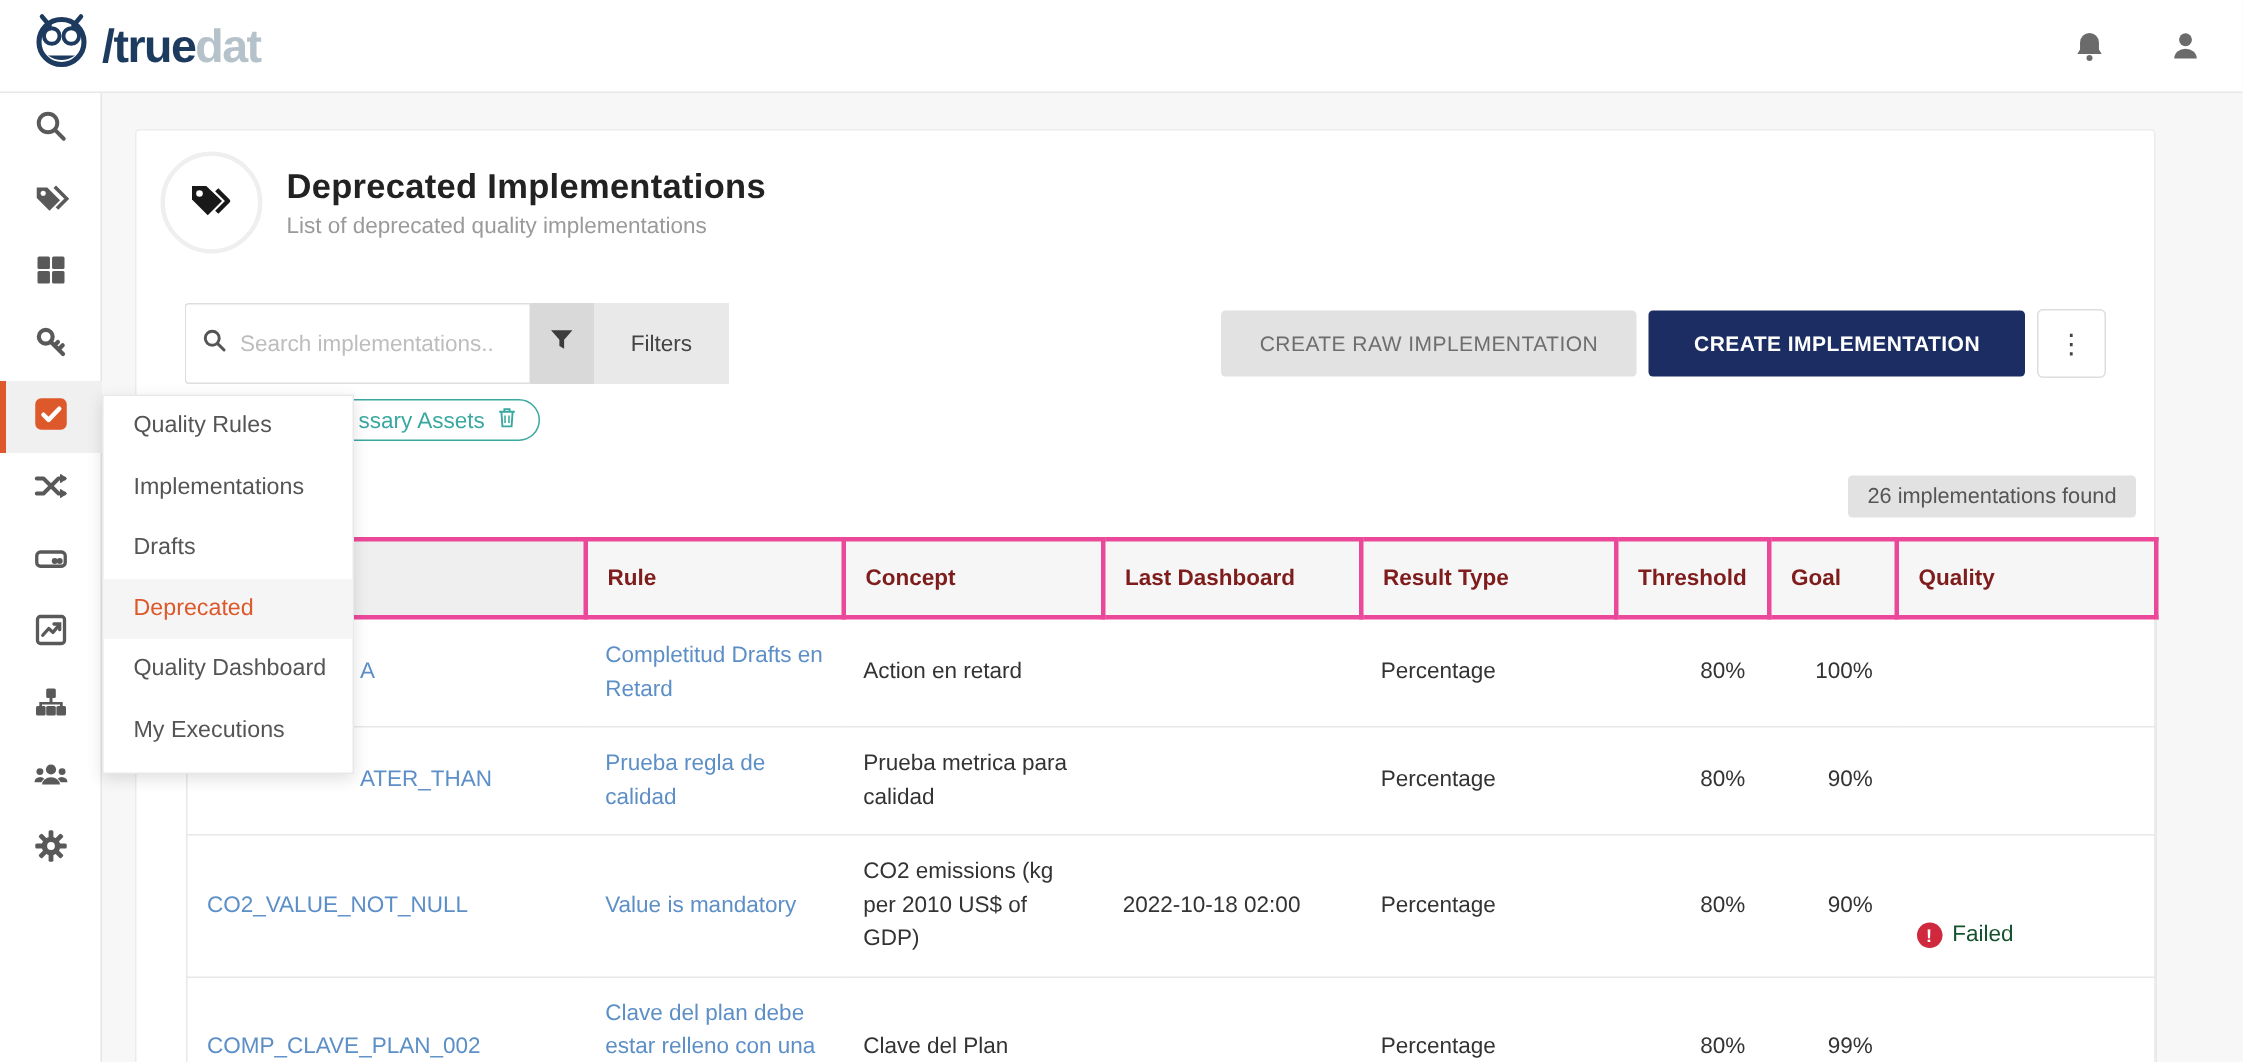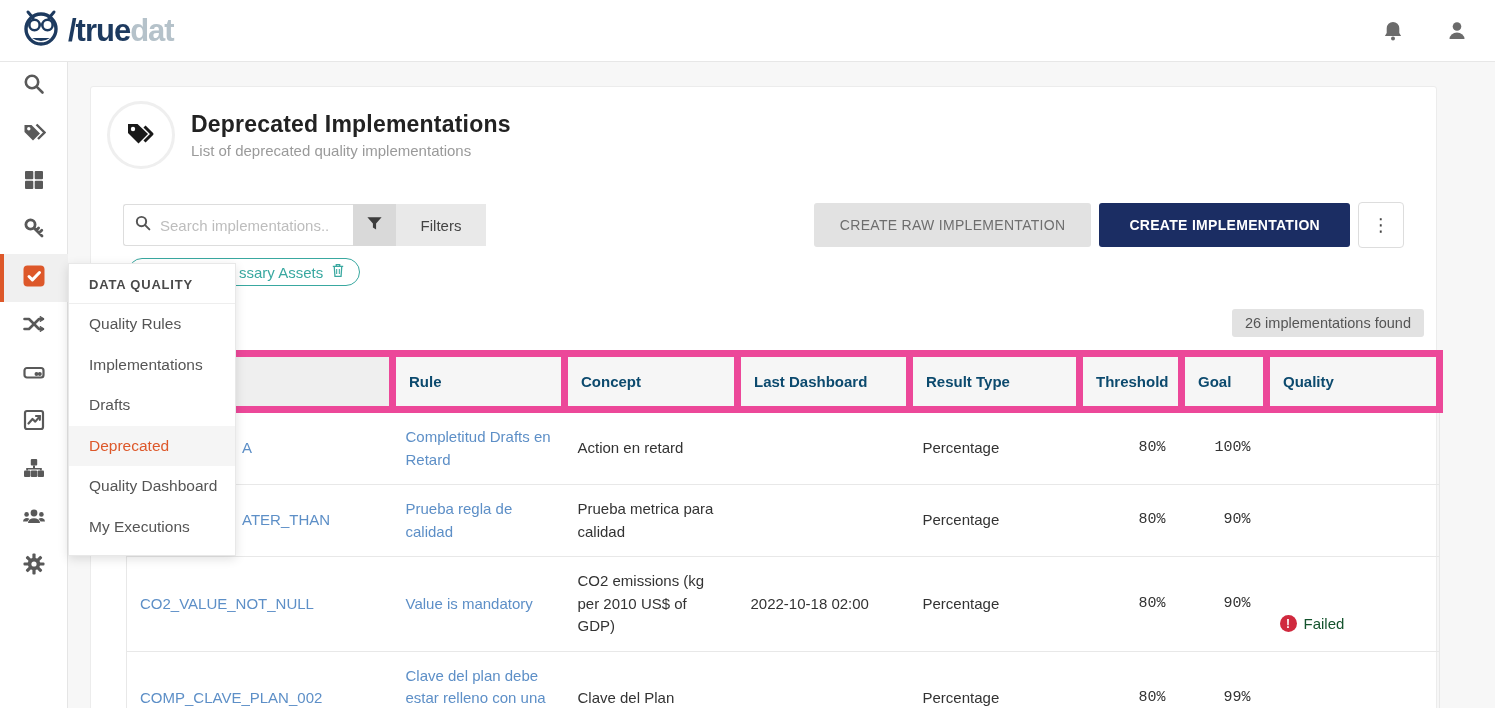--- a/index.html
+++ b/index.html
@@ -41,7 +41,7 @@
 
   
   .toolbar { margin:33px 32px 0 32px; display:flex; justify-content:space-between; align-items:center; }
-  .search-group { display:flex; align-items:stretch; height:42px; }
+  .search-group { display:flex; align-items:stretch; height:54px; }
   .search-box { width:230px; background:#fff; border:1px solid #ddd; border-right:none;
                 border-radius:3px 0 0 3px; display:flex; align-items:center; padding:0 10px; }
   .search-box svg { flex:0 0 auto; margin-right:8px; }

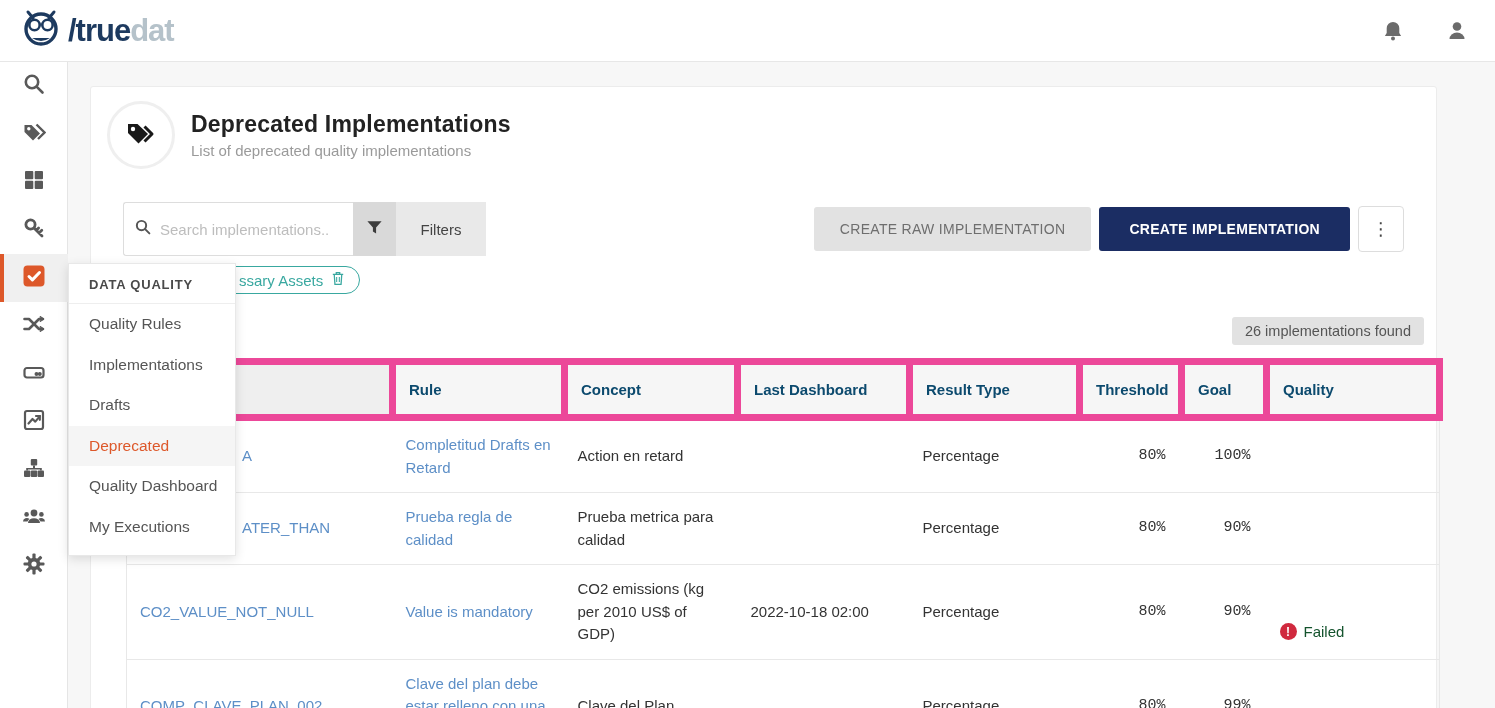--- a/index.html
+++ b/index.html
@@ -358,7 +358,6 @@
 </main>
 
 <div class="flyout">
-  <div class="flyout-title">DATA QUALITY</div>
   <div class="flyout-item">Quality Rules</div>
   <div class="flyout-item">Implementations</div>
   <div class="flyout-item">Drafts</div>

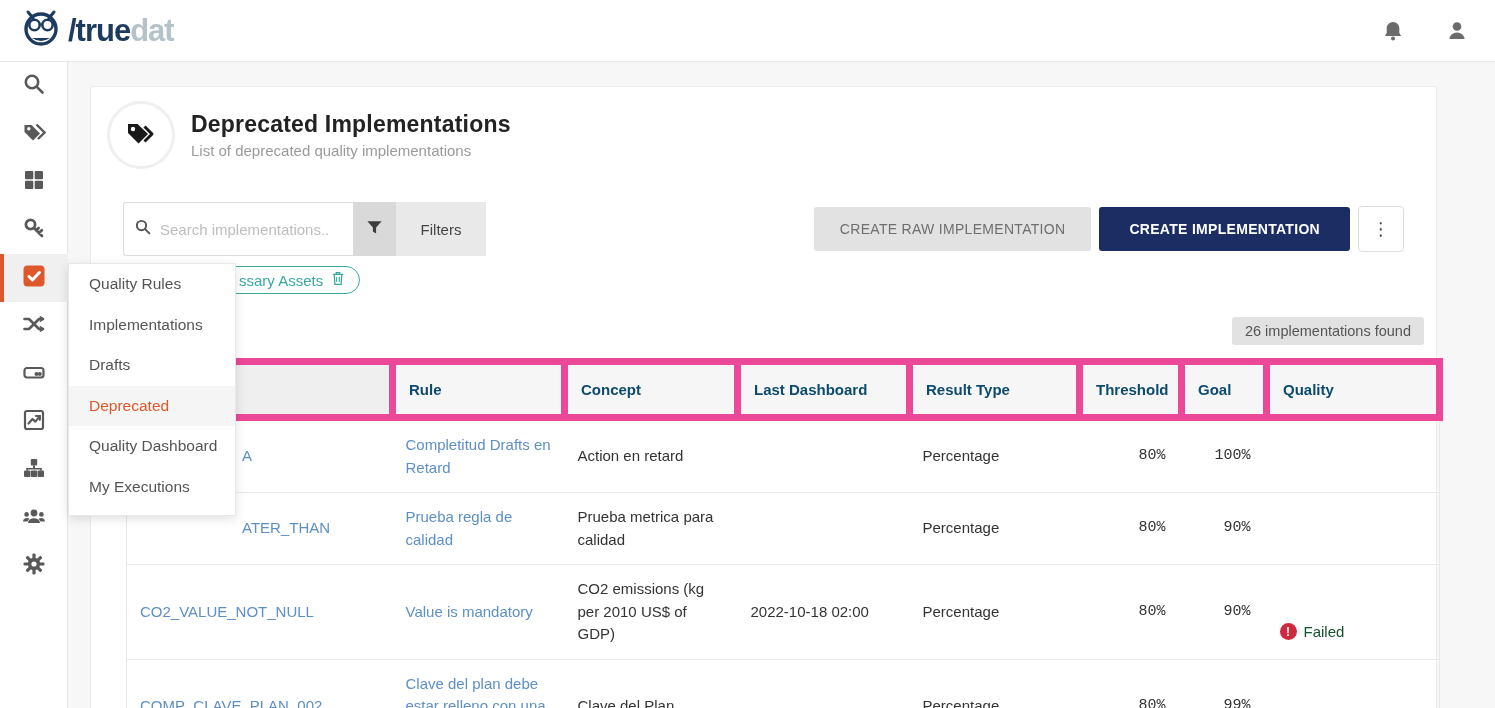--- a/index.html
+++ b/index.html
@@ -76,8 +76,8 @@
   col.c-impl{width:266px} col.c-rule{width:172px} col.c-concept{width:173px}
   col.c-exec{width:172px} col.c-result{width:170px} col.c-thresh{width:102px}
   col.c-goal{width:85px} col.c-quality{width:173px}
-  thead th { background:#f6f6f6; border:7px solid #ec4899; font-size:15px; font-weight:600;
-             color:#0c4a6e; text-align:left; padding:16px 13px; }
+  thead th { background:#f6f6f6; border:3px solid #ec4899; font-size:15px; font-weight:600;
+             color:#7f1d1d; text-align:left; padding:16px 13px; }
   thead th:first-child { background:#efefef; }
   tbody td { border-bottom:1px solid #e8e8e8; font-size:15px; color:#333;
              padding:13px 13px; vertical-align:middle; line-height:1.5; }

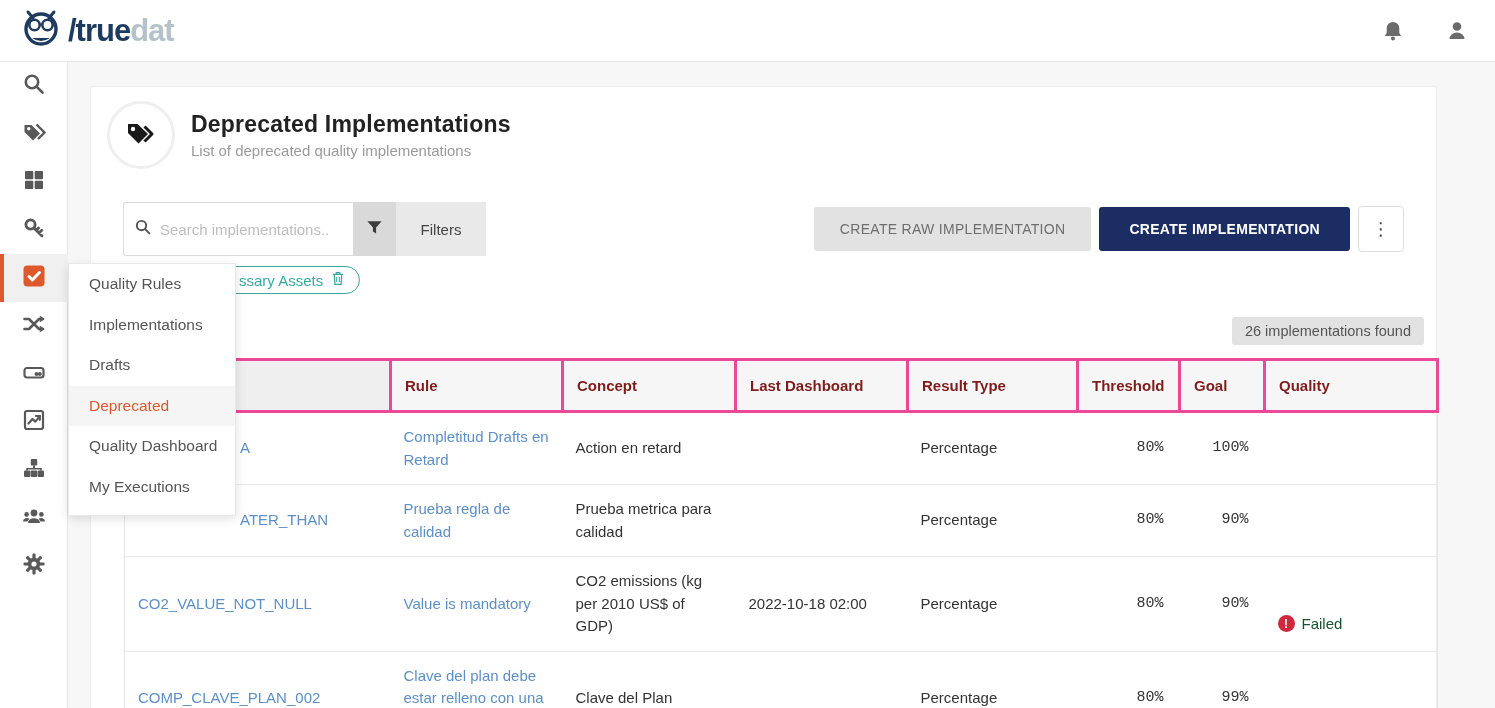--- a/index.html
+++ b/index.html
@@ -84,7 +84,7 @@
   tbody tr td:first-child { border-left:1px solid #e8e8e8; }
   tbody tr td:last-child { border-right:1px solid #e8e8e8; }
   td.num, th.num-h { }
-  td.num { text-align:right; padding-right:16px;font-family:Liberation Mono, monospace; }
+  td.num { text-align:right; padding-right:16px; }
   a.cell-link { color:#5d8fc7; text-decoration:none; cursor:pointer; }
   .hidden-prefix { padding-left:102px; display:inline-block; }
   .failed-badge { display:inline-flex; align-items:center; gap:7px; color:#14532d;margin-top:40px; }

